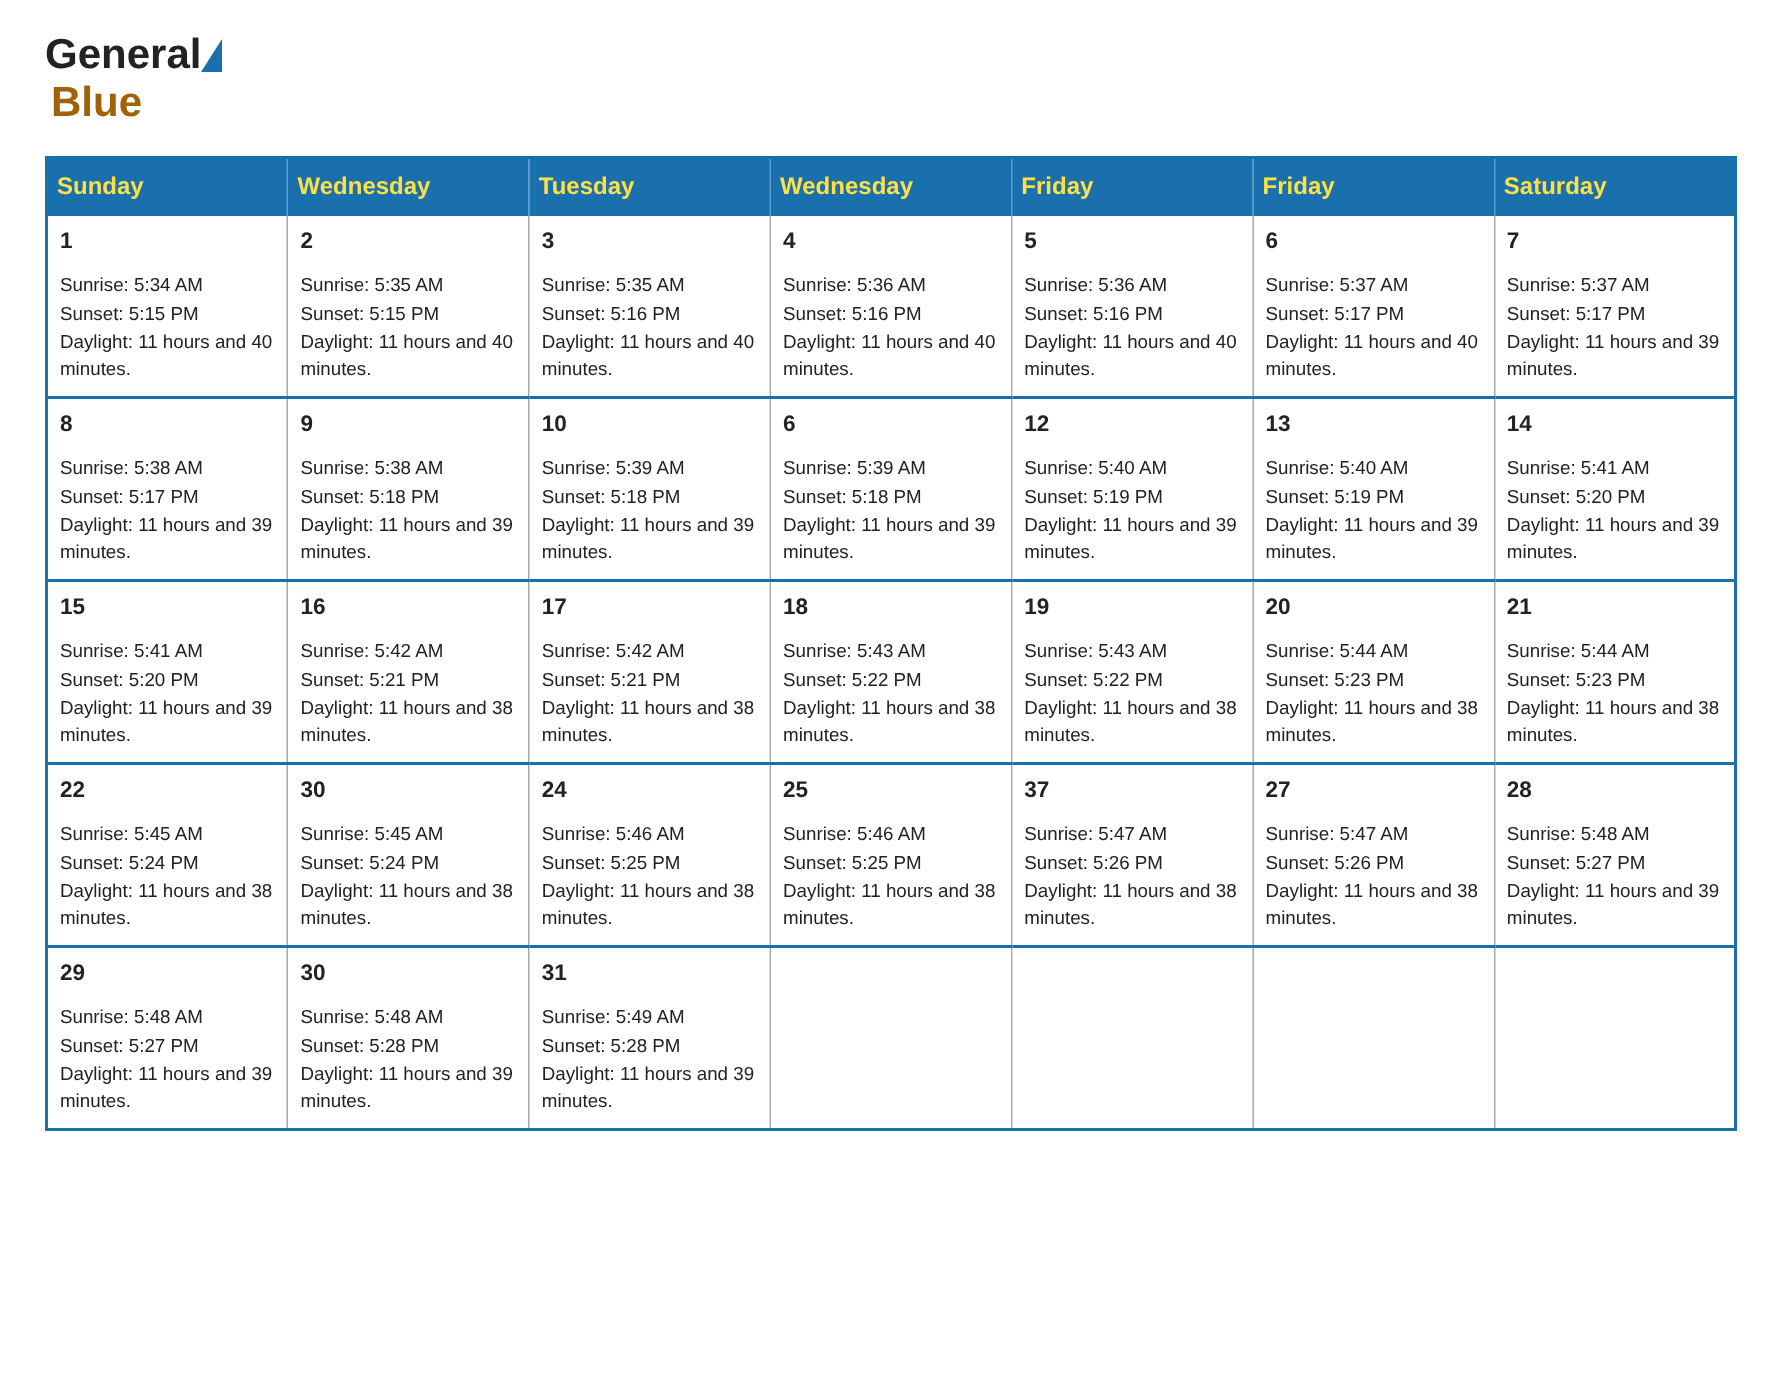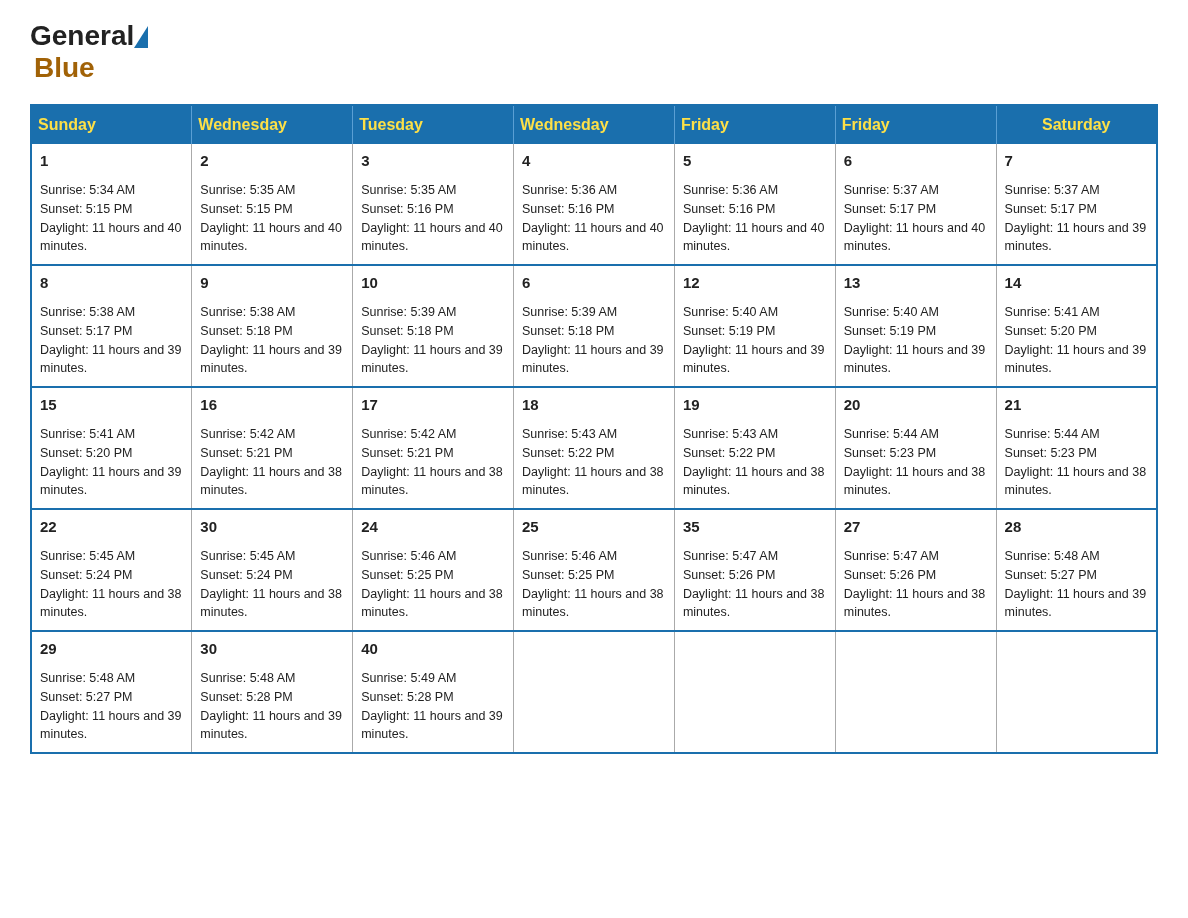--- a/index.html
+++ b/index.html
@@ -76,7 +76,6 @@
     }
     .calendar thead tr th:last-child {
       border-right: none;
-      text-align: center;
     }
     .calendar tbody tr td {
       vertical-align: top;

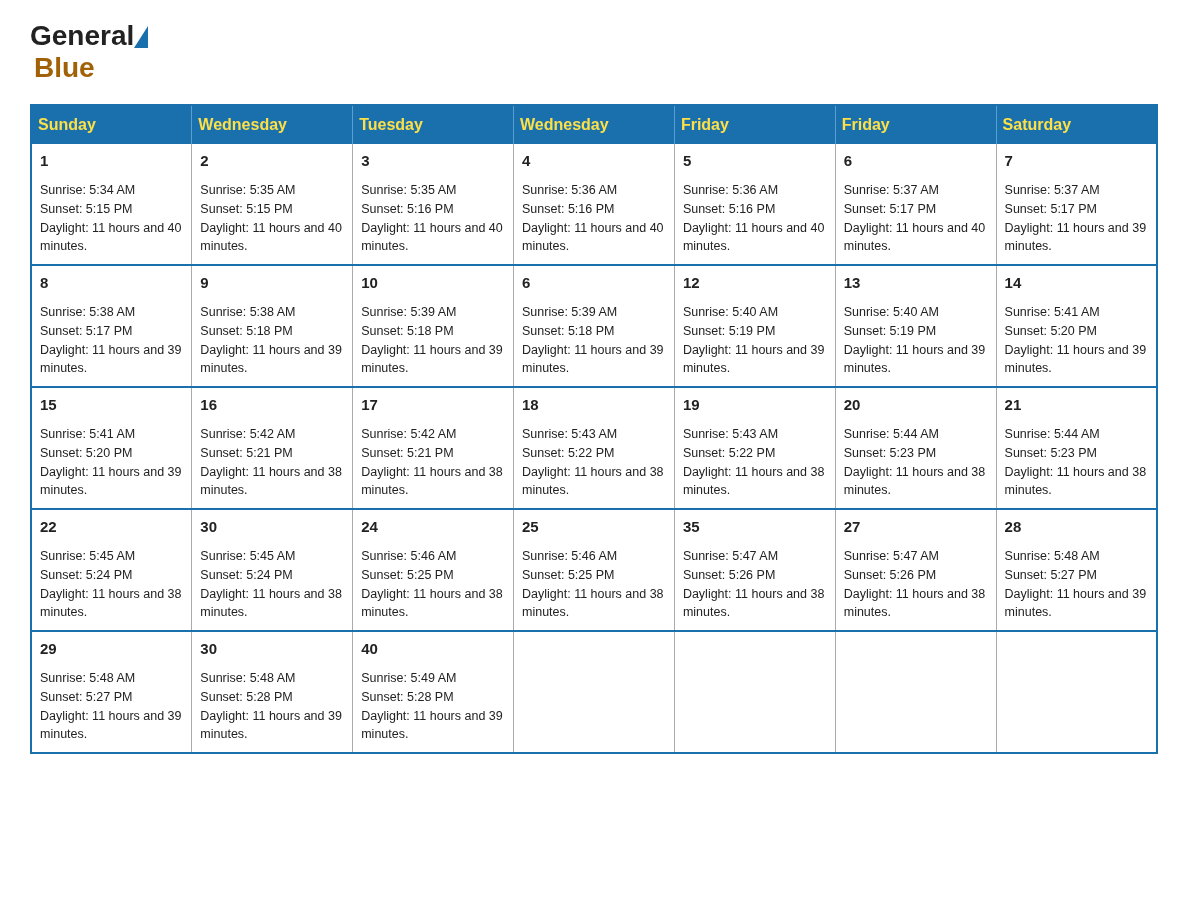--- a/index.html
+++ b/index.html
@@ -249,7 +249,7 @@
         <div class="day-info">Sunrise: 5:46 AM<br>Sunset: 5:25 PM<br>Daylight: 11 hours and 38 minutes.</div>
         </td>
         <td>
-          <span class="day-number">35</span>
+          <span class="day-number">37</span>
         <div class="day-info">Sunrise: 5:47 AM<br>Sunset: 5:26 PM<br>Daylight: 11 hours and 38 minutes.</div>
         </td>
         <td>

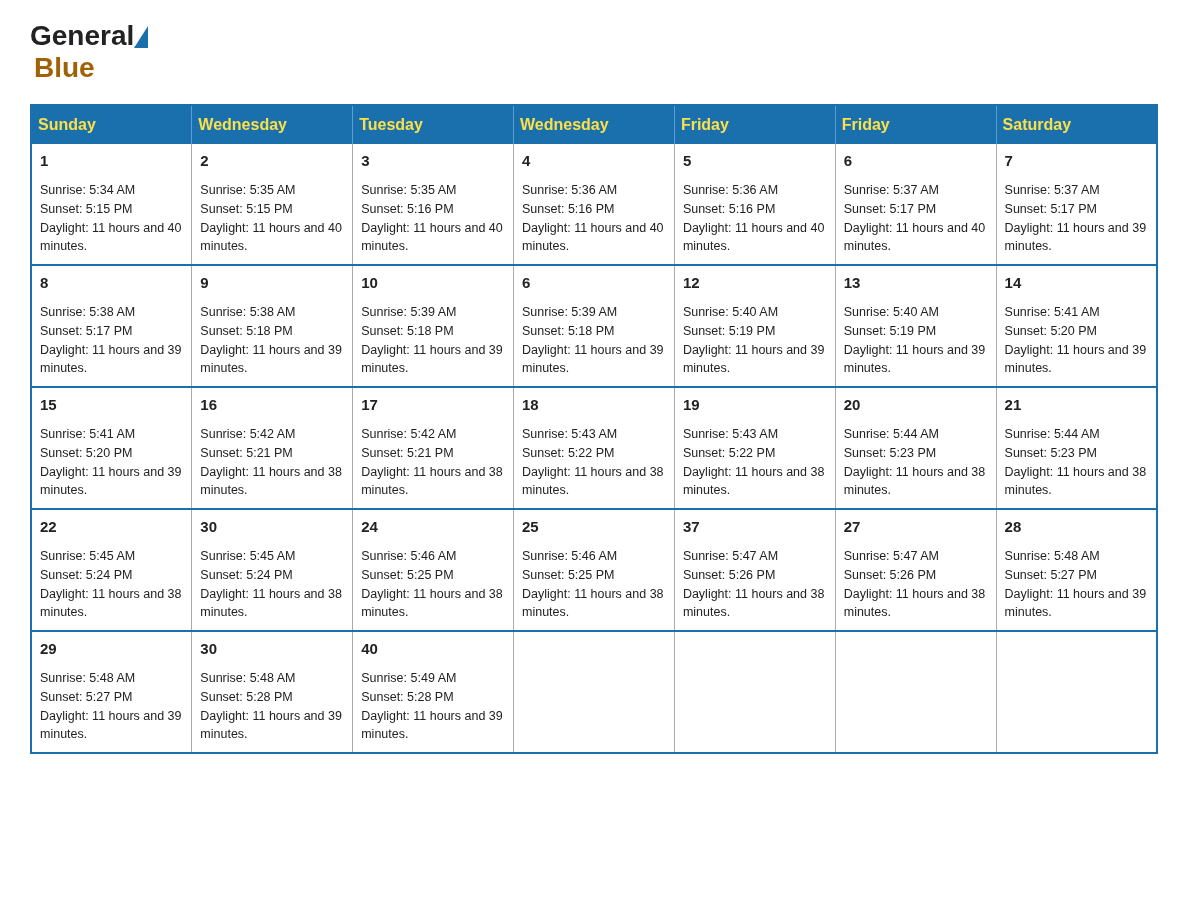--- a/index.html
+++ b/index.html
@@ -271,7 +271,7 @@
         <div class="day-info">Sunrise: 5:48 AM<br>Sunset: 5:28 PM<br>Daylight: 11 hours and 39 minutes.</div>
         </td>
         <td>
-          <span class="day-number">40</span>
+          <span class="day-number">31</span>
         <div class="day-info">Sunrise: 5:49 AM<br>Sunset: 5:28 PM<br>Daylight: 11 hours and 39 minutes.</div>
         </td>
         <td class="empty-cell"></td>

